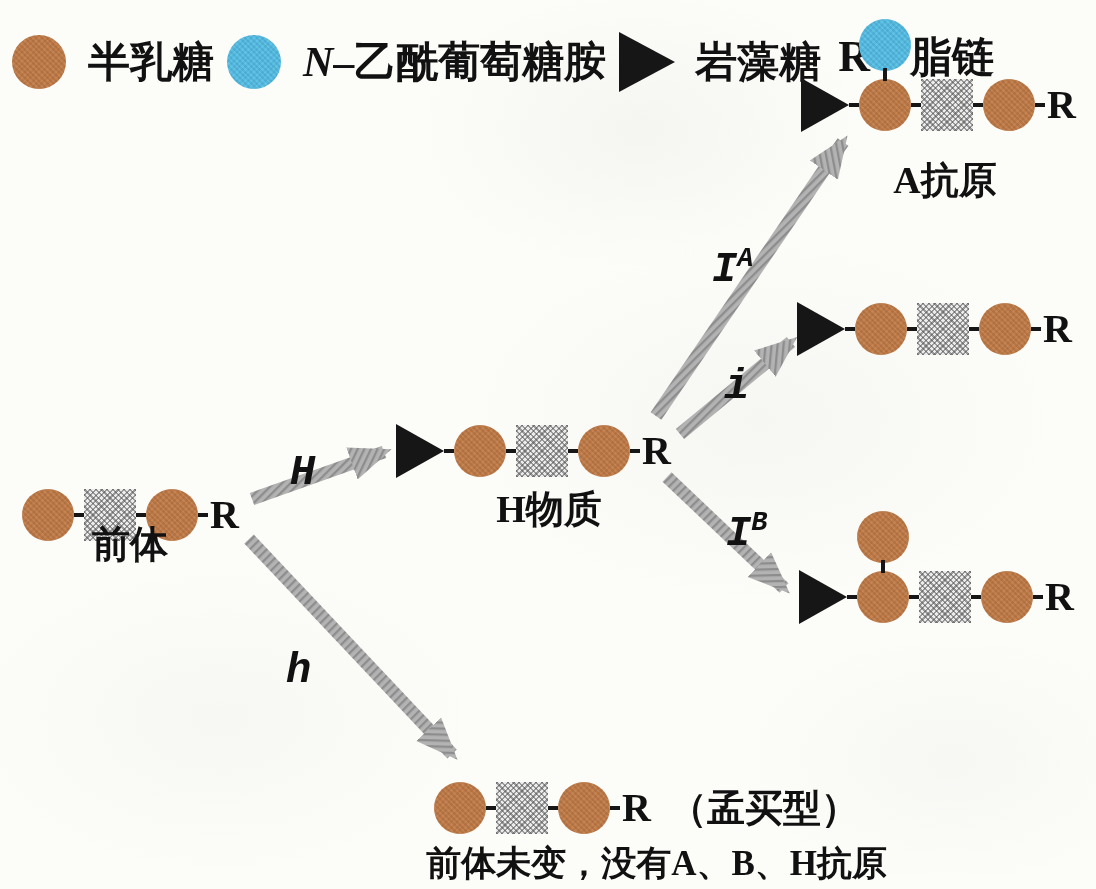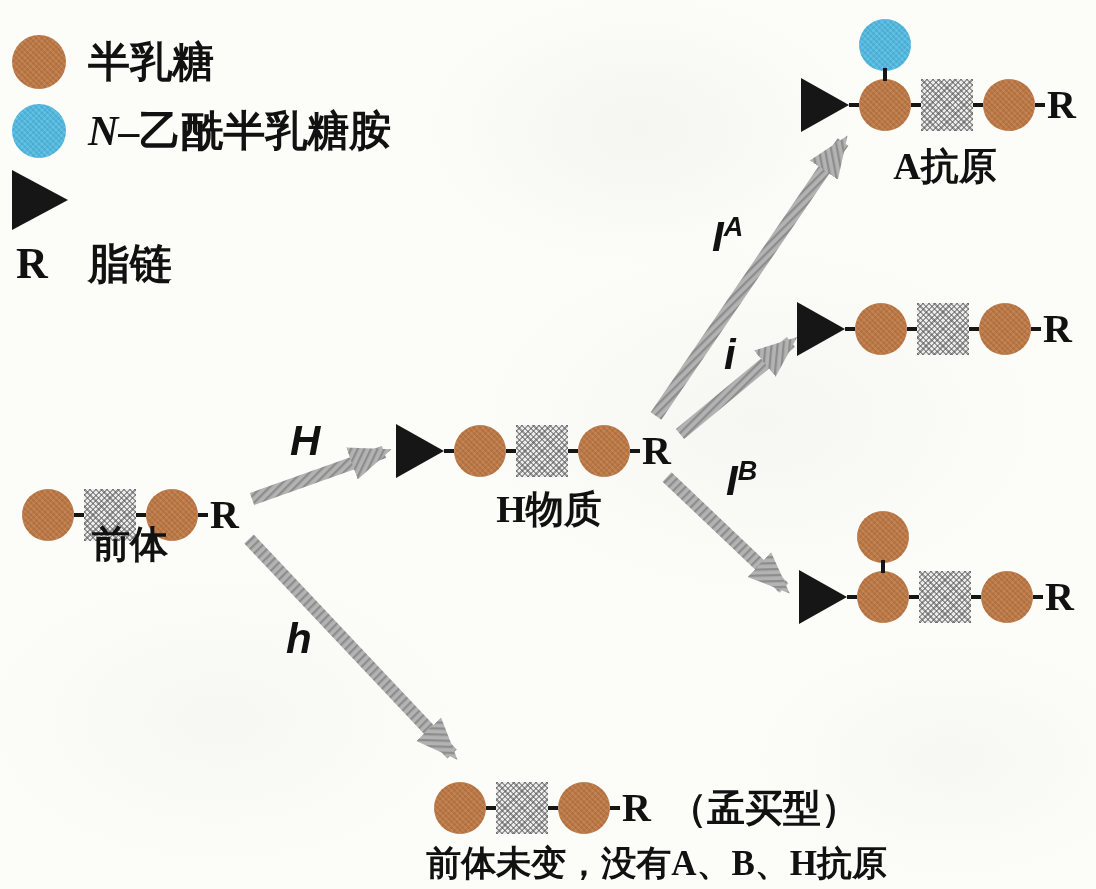--- a/index.html
+++ b/index.html
@@ -78,7 +78,7 @@
   }
 
   
-  .legend { position:absolute; left:12px; top:34px; display:flex; flex-direction:column; gap:13px; }
+  .legend { position:absolute; left:12px; top:34px; display:flex; flex-direction:row; gap:13px; }
   .legend-row { display:flex; align-items:center; height:56px; }
   .legend-icon-slot { width:64px; display:flex; align-items:center; }
   .legend-label {

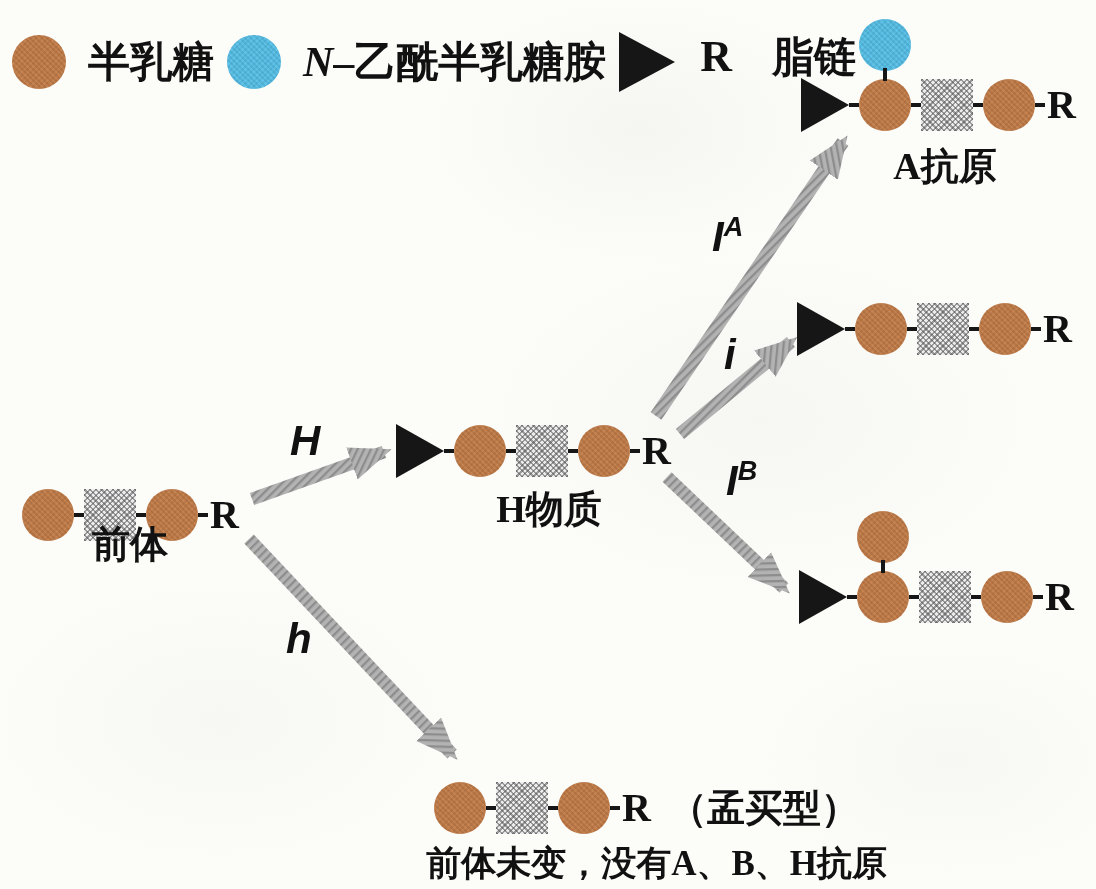--- a/index.html
+++ b/index.html
@@ -130,7 +130,7 @@
       <span class="legend-icon-slot">
           <span class="sugar-circle blue"></span>
         </span>
-      <span class="legend-label"><i>N</i><span>–乙酰半乳糖胺</span></span>
+      <span class="legend-label"><i>N</i><span>–乙酰葡萄糖胺</span></span>
     </div>
     <div class="legend-row">
       <span class="legend-icon-slot">

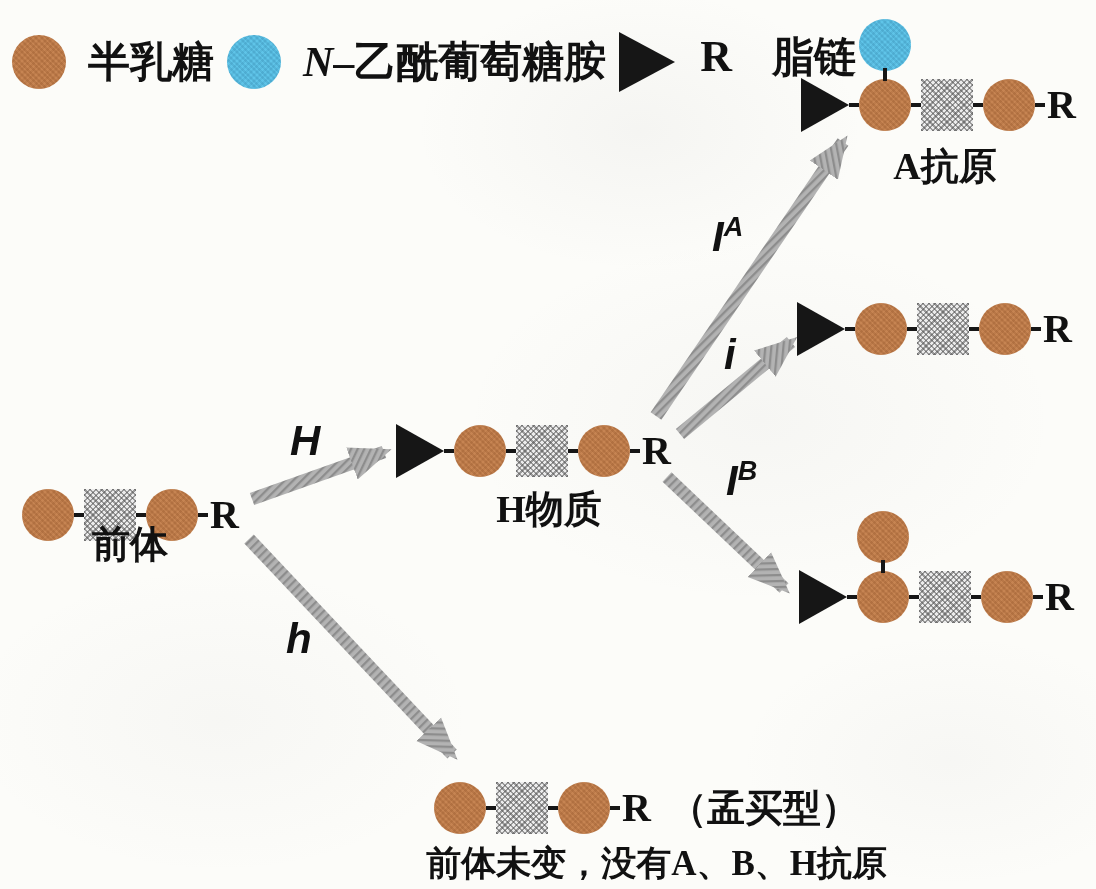--- a/index.html
+++ b/index.html
@@ -136,6 +136,7 @@
       <span class="legend-icon-slot">
           <span class="fucose-tri"></span>
         </span>
+      <span class="legend-label">岩藻糖</span>
     </div>
     <div class="legend-row" style="height:46px">
       <span class="legend-icon-slot">

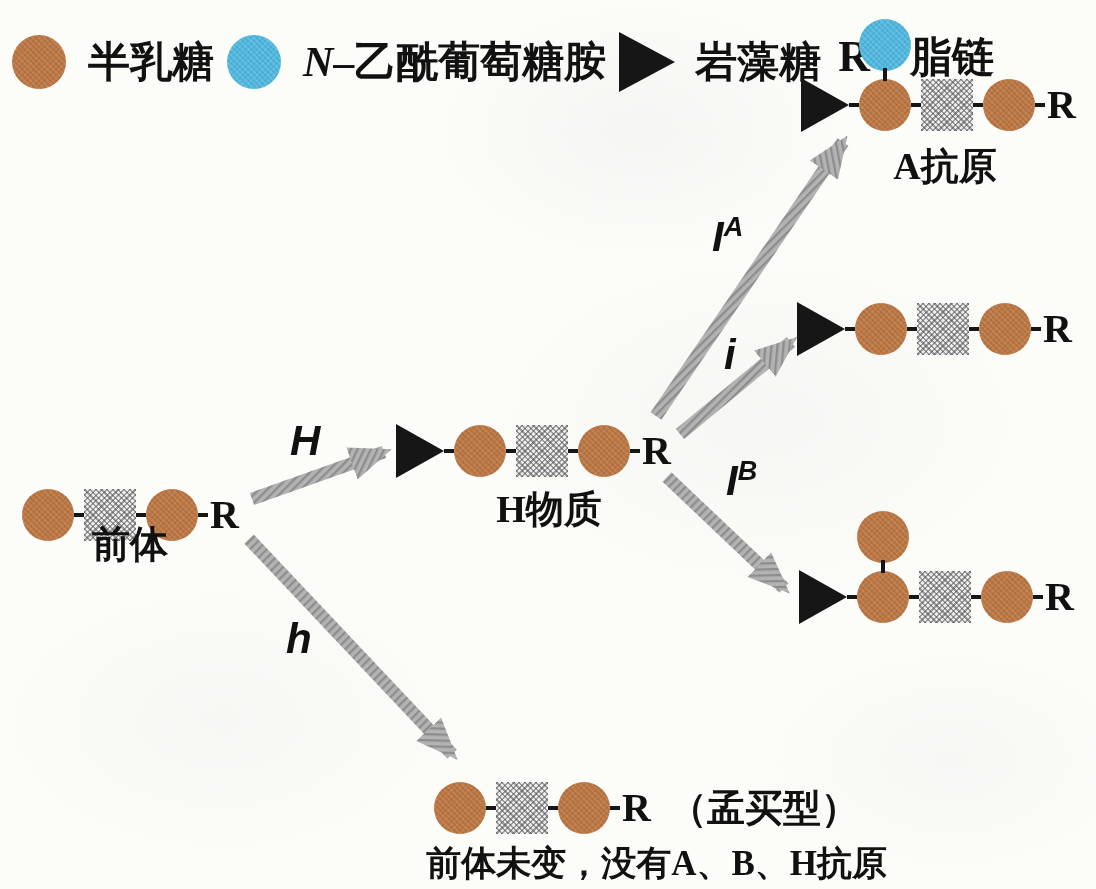--- a/index.html
+++ b/index.html
@@ -185,7 +185,7 @@
     <span class="link"></span>
     <span class="r-glyph">R</span>
   </div>
-  <div class="node-label" style="left:845px;top:146px;width:200px">A抗原</div>
+  <div class="node-label" style="left:845px;top:160px;width:200px">A抗原</div>
 
   <div class="struct" style="left:797px;top:301px">
     <span class="fucose-tri"></span>

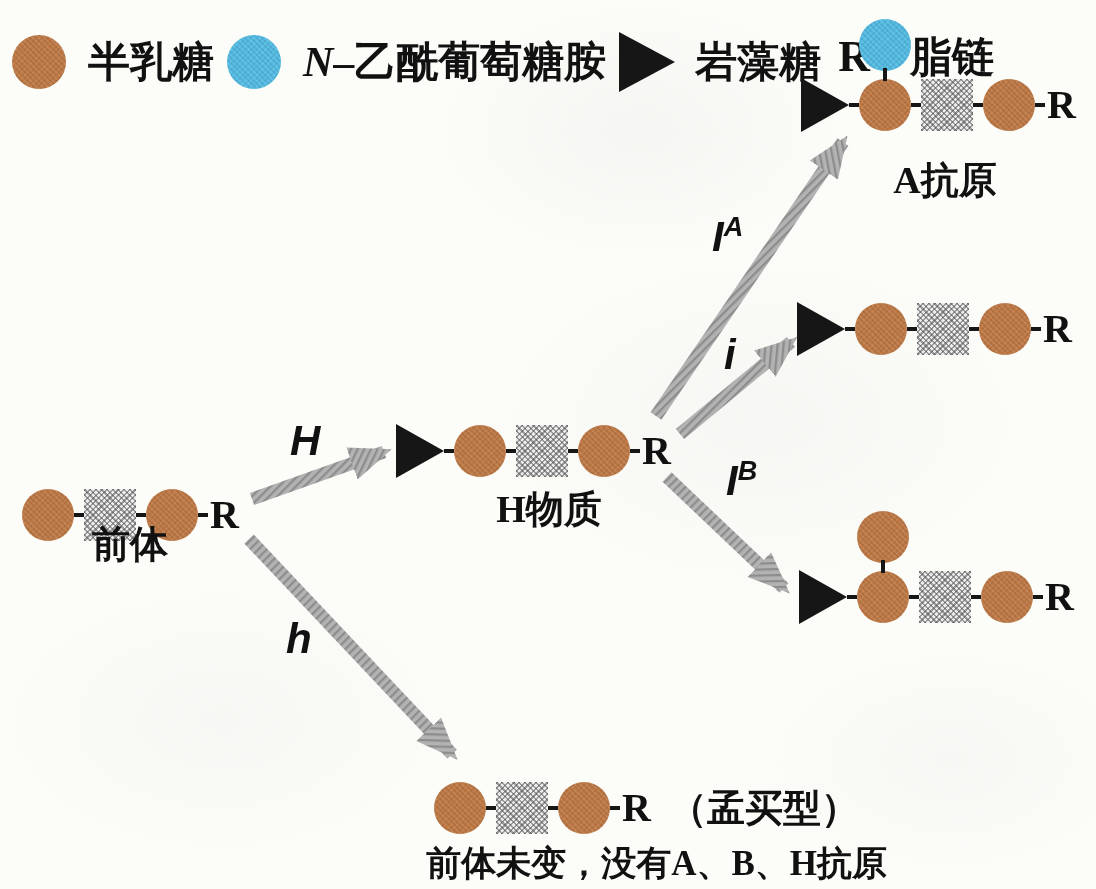--- a/index.html
+++ b/index.html
@@ -64,8 +64,8 @@
     font-size:38px; line-height:1.1; text-align:center; white-space:nowrap;
   }
   .gene-label {
-    position:absolute; font-family:Liberation Sans, sans-serif;
-    font-style:italic; font-weight:700; font-size:42px; line-height:1; white-space:nowrap;
+    position:absolute; font-family:Liberation Mono, monospace;
+    font-style:italic; font-weight:700; font-size:42px; line-height:1; white-space:nowrap;margin-top:32px;
   }
   .gene-label sup { font-size:27px; font-style:italic; }
   .note-label {

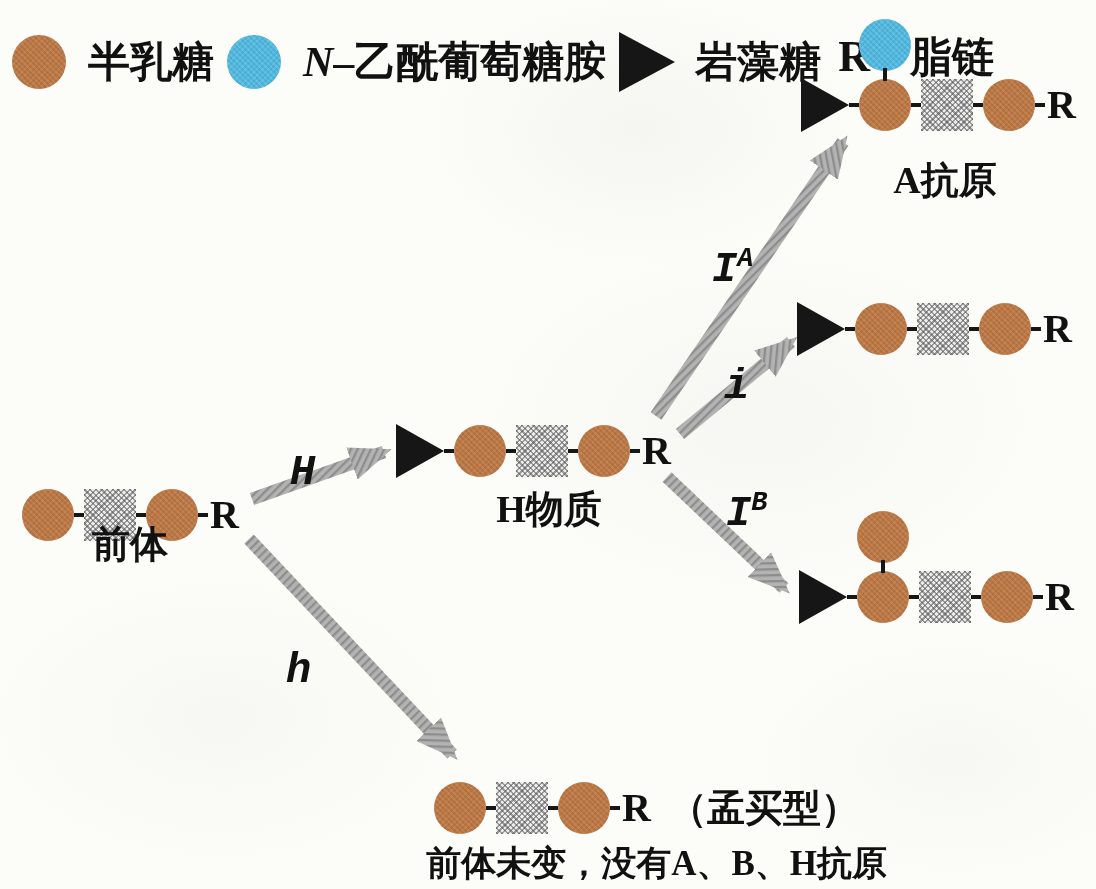--- a/index.html
+++ b/index.html
@@ -231,7 +231,7 @@
   <div class="gene-label" style="left:286px;top:618px"><span>h</span></div>
   <div class="gene-label" style="left:712px;top:214px"><span>I</span><sup>A</sup></div>
   <div class="gene-label" style="left:724px;top:334px"><span>i</span></div>
-  <div class="gene-label" style="left:726px;top:458px"><span>I</span><sup>B</sup></div>
+  <div class="gene-label" style="left:726px;top:478px"><span>I</span><sup>B</sup></div>
 
 </div>
 

